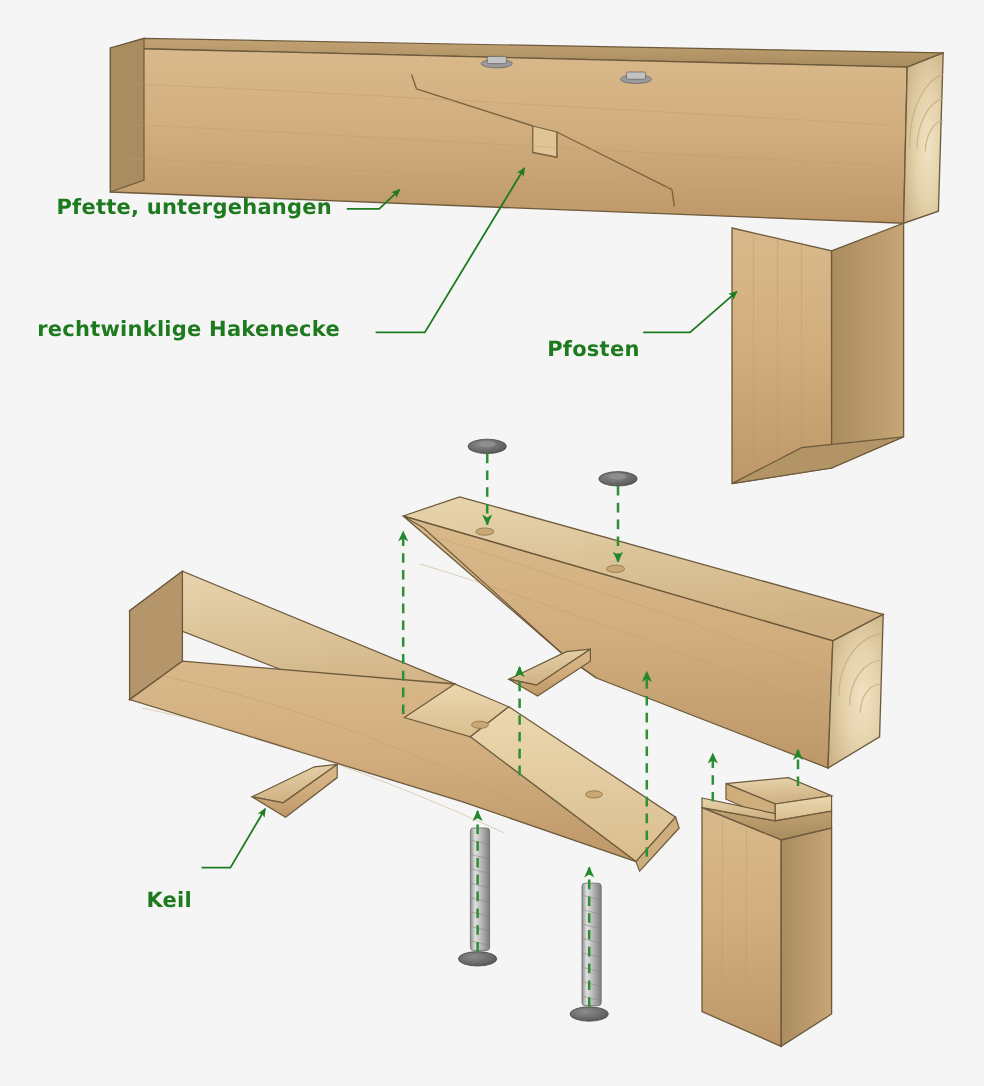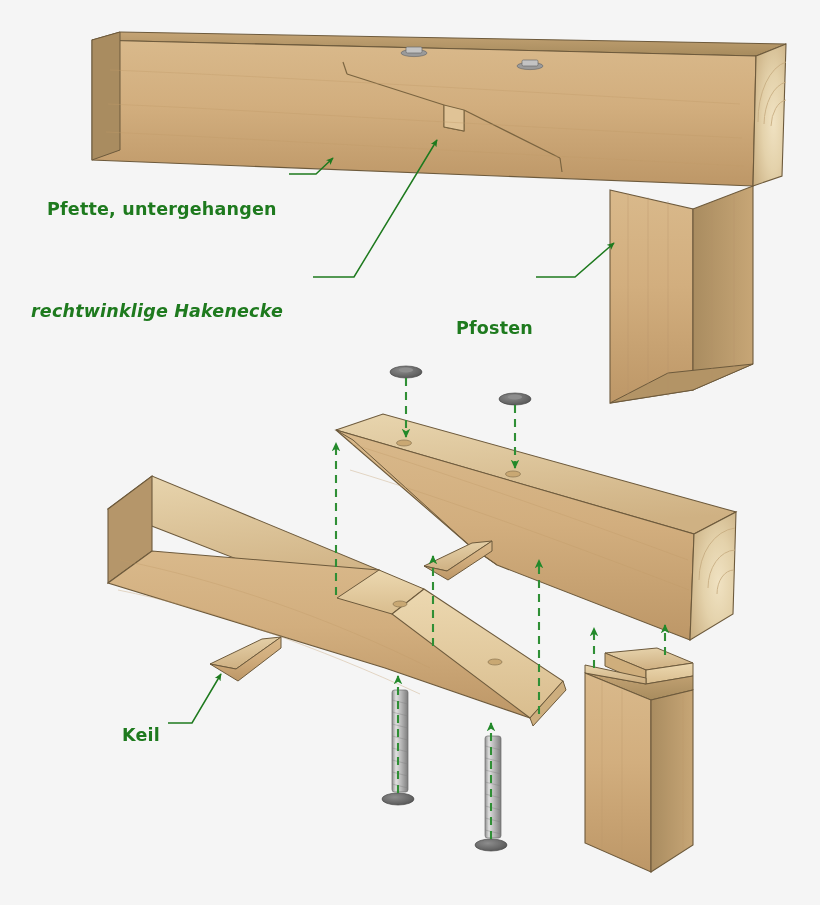--- a/index.html
+++ b/index.html
@@ -20,7 +20,6 @@
     letter-spacing:0.2px;
     white-space:nowrap;
     line-height:1;
-    margin-top:36px;
   }
   #lbl-pfette{left:47px;  top:165px;}
   #lbl-hakenecke{left:31px; top:267px;font-style:italic;}

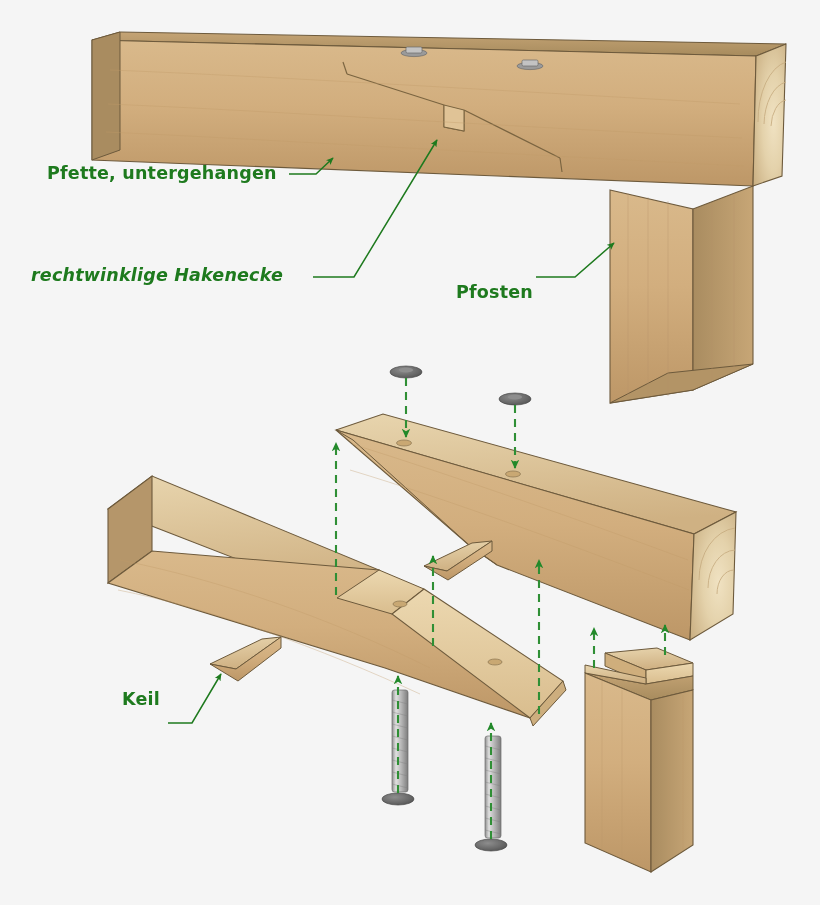--- a/index.html
+++ b/index.html
@@ -22,7 +22,7 @@
     line-height:1;
   }
   #lbl-pfette{left:47px;  top:165px;}
-  #lbl-hakenecke{left:31px; top:267px;font-style:italic;}
+  #lbl-hakenecke{left:31px; top:267px;}
   #lbl-pfosten{left:456px; top:284px;}
   #lbl-keil{left:122px;  top:691px;}
 </style>

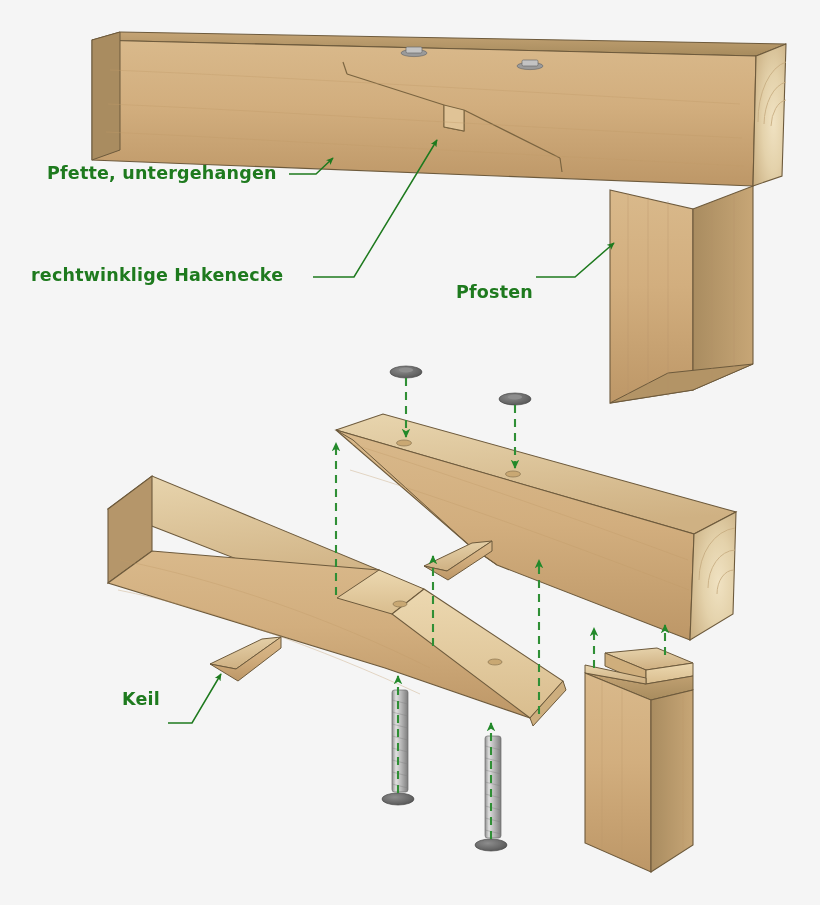--- a/index.html
+++ b/index.html
@@ -24,7 +24,7 @@
   #lbl-pfette{left:47px;  top:165px;}
   #lbl-hakenecke{left:31px; top:267px;}
   #lbl-pfosten{left:456px; top:284px;}
-  #lbl-keil{left:122px;  top:691px;}
+  #lbl-keil{left:122px;  top:743px;}
 </style>
 </head>
 <body>

